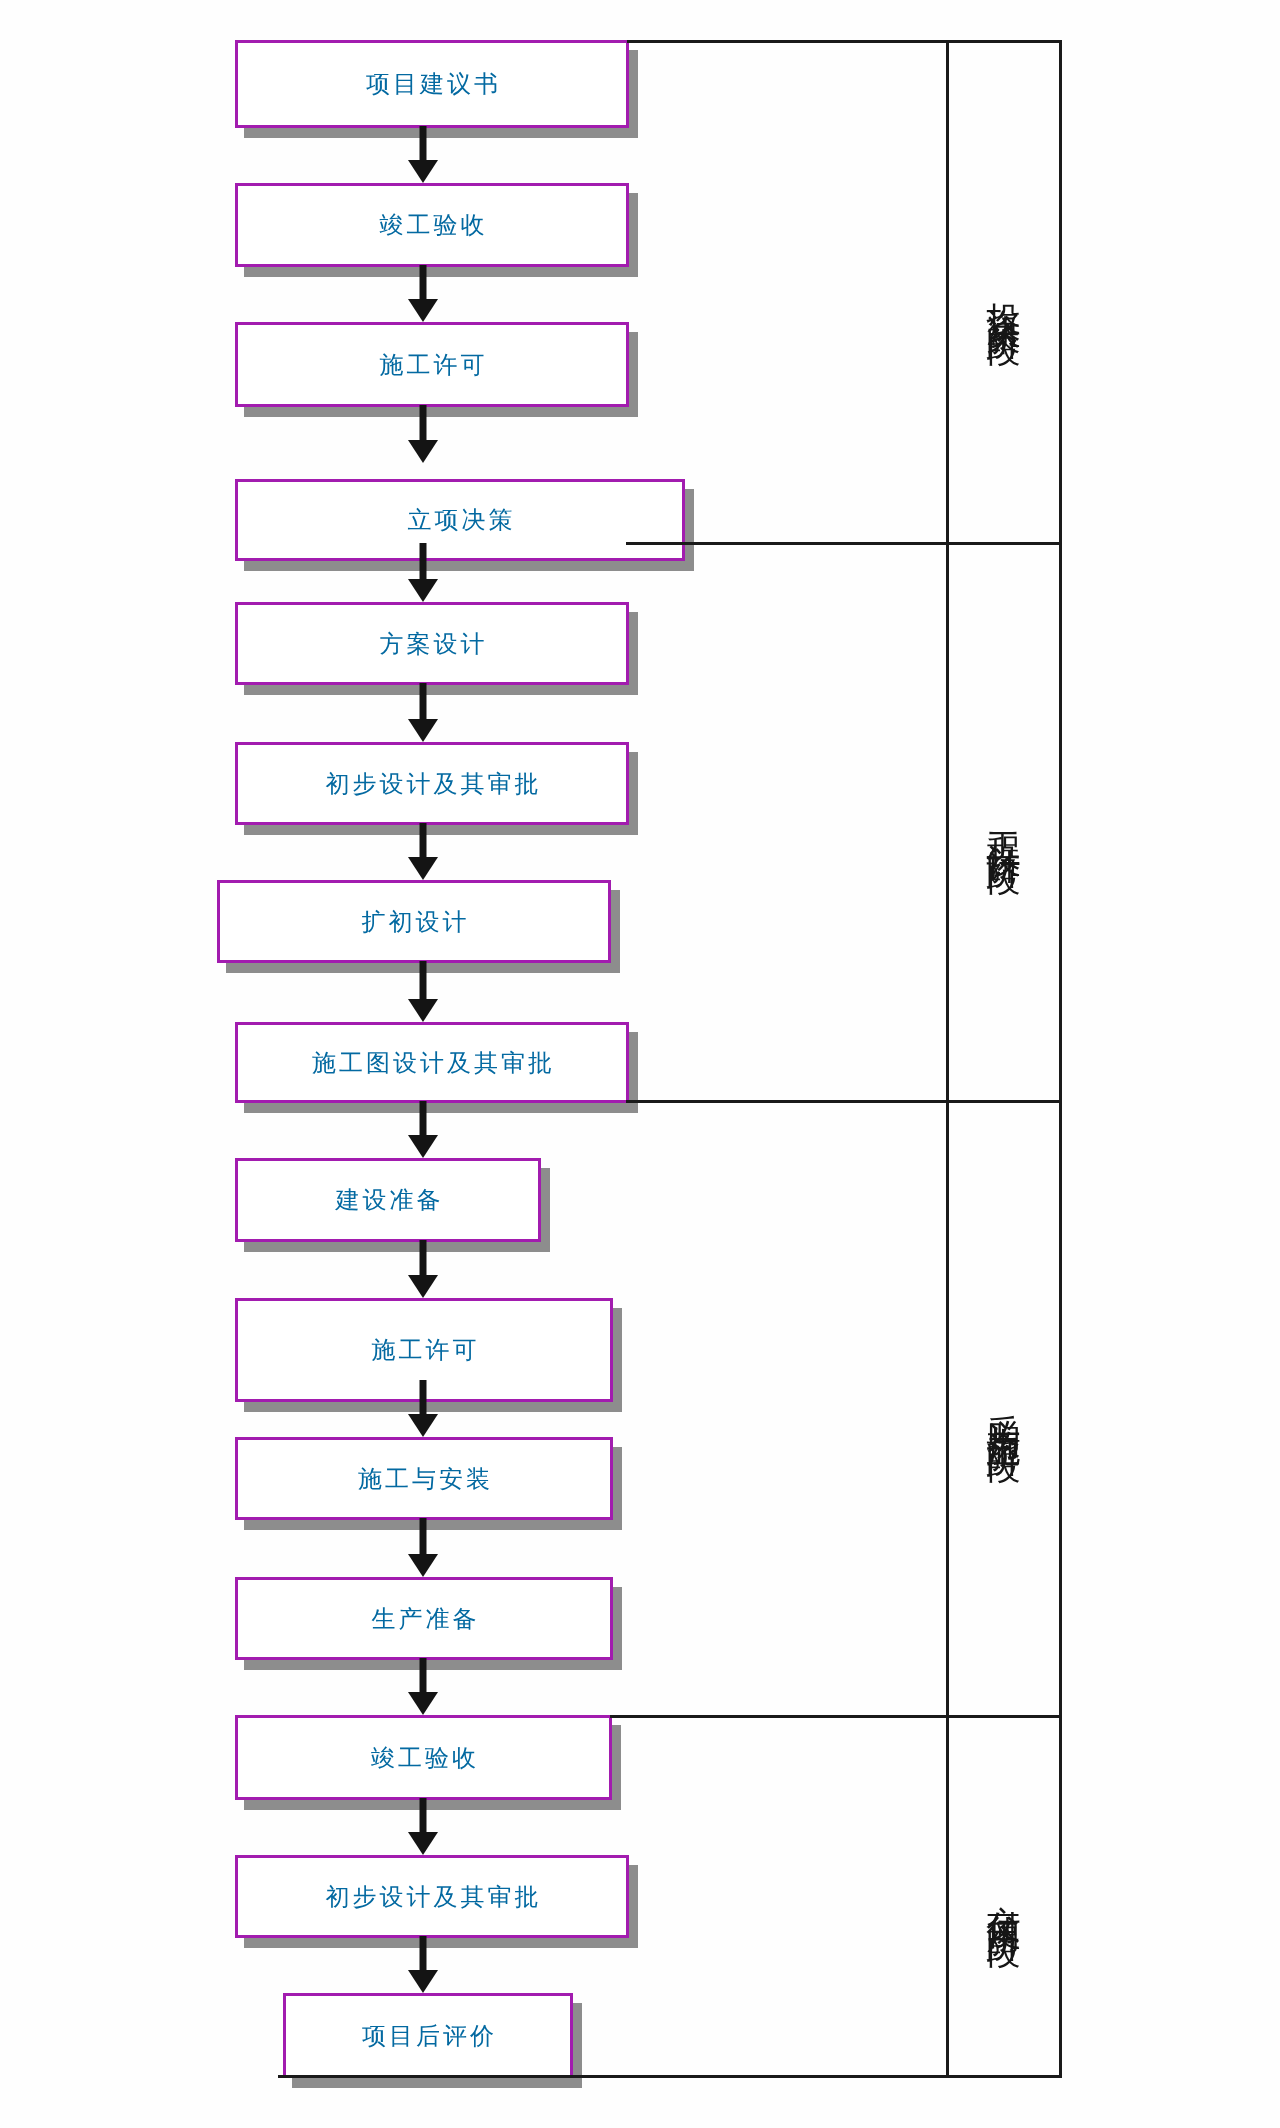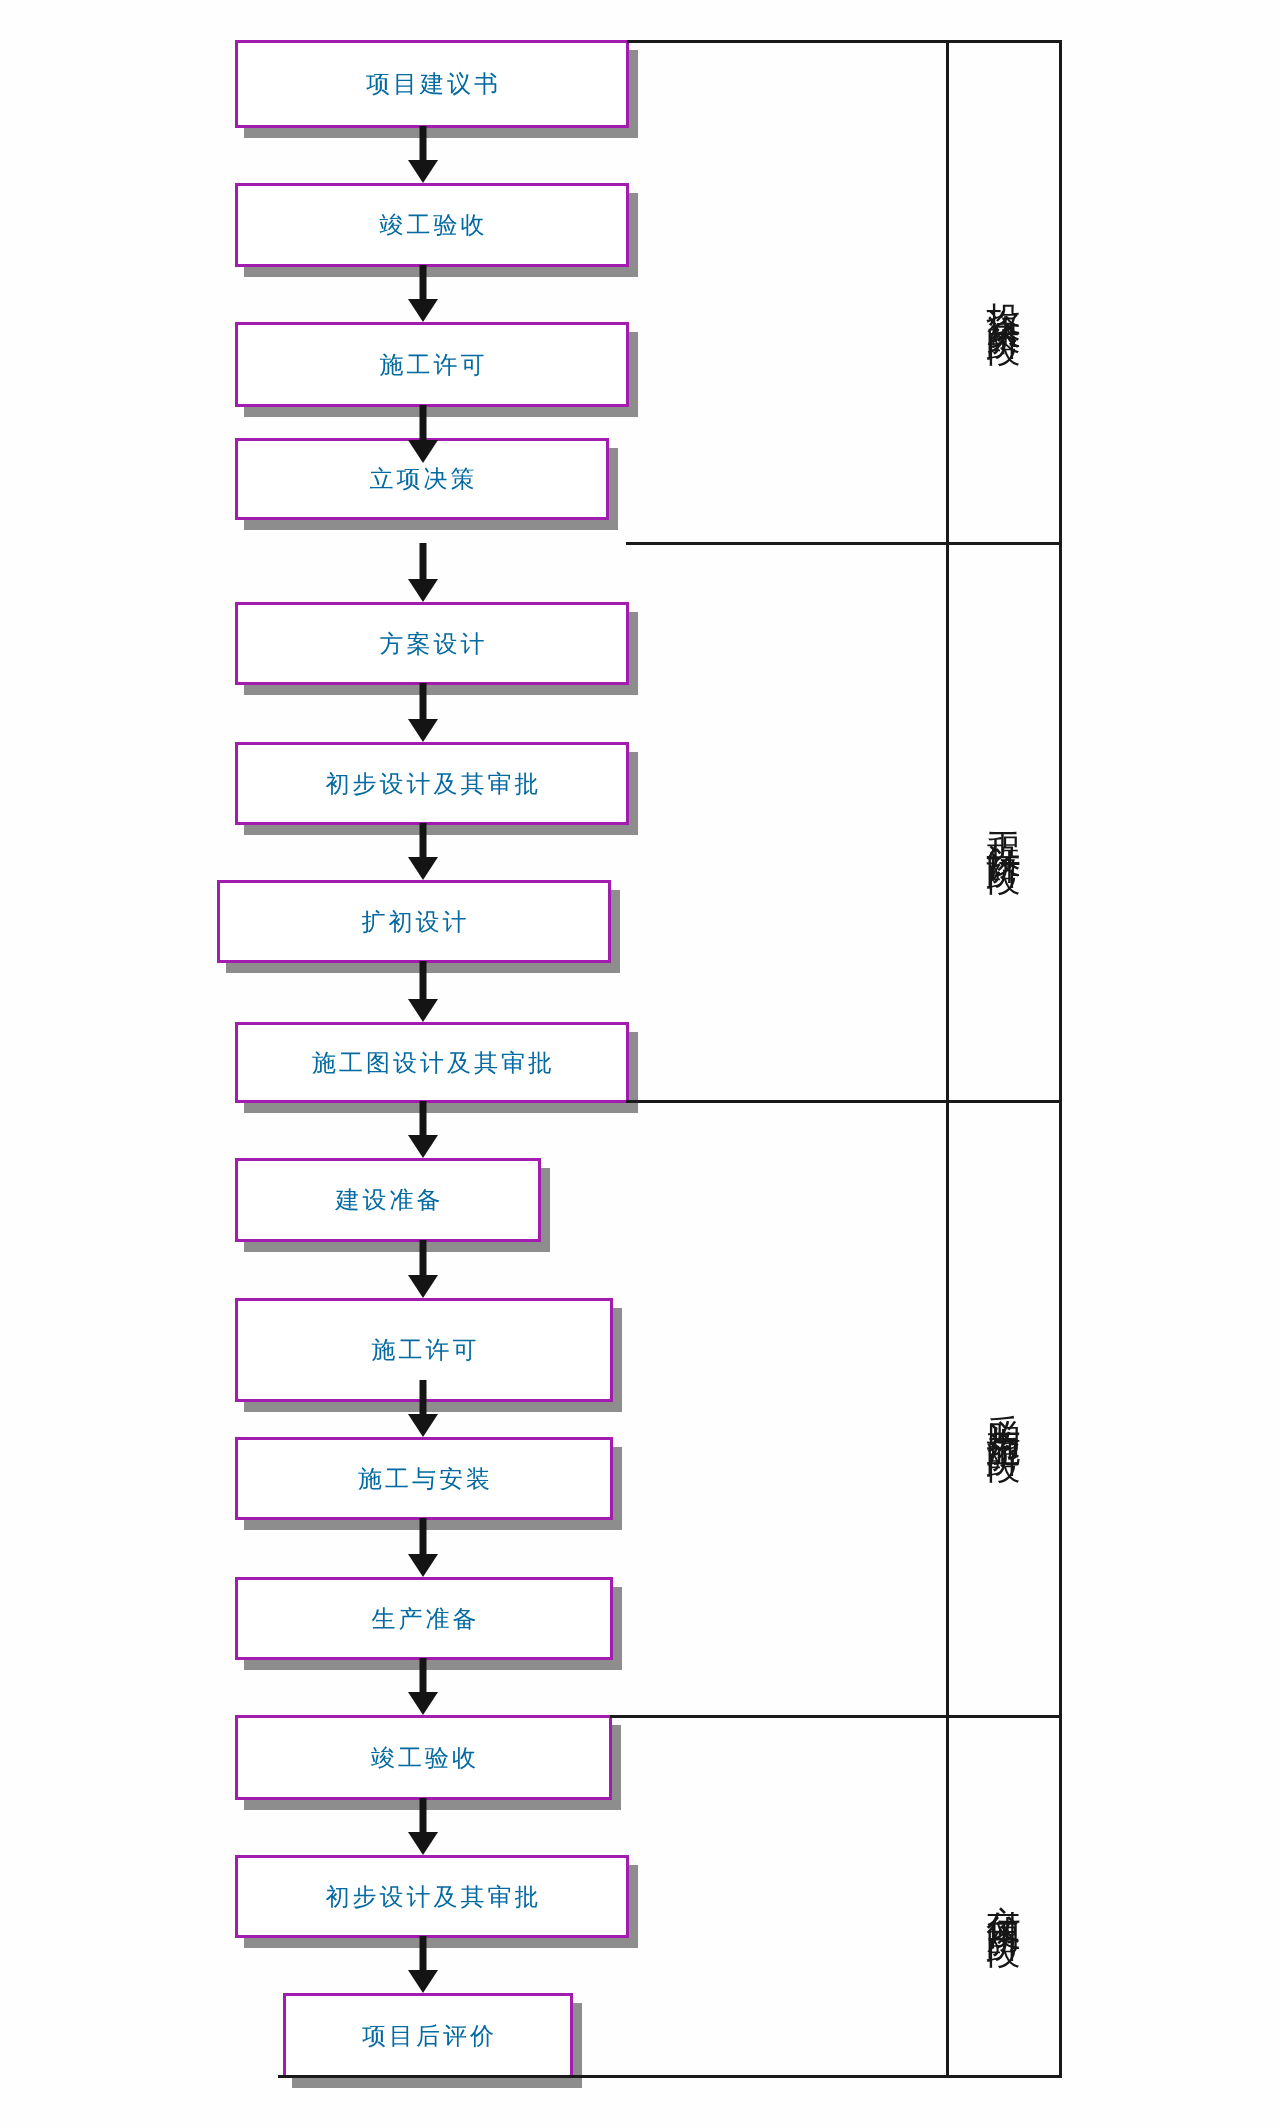--- a/index.html
+++ b/index.html
@@ -53,7 +53,7 @@
   <div class="flow-box" style="left:235px; top:40px;  width:394px; height:88px;">项目建议书</div>
   <div class="flow-box" style="left:235px; top:183px; width:394px; height:84px;">竣工验收</div>
   <div class="flow-box" style="left:235px; top:322px; width:394px; height:85px;">施工许可</div>
-  <div class="flow-box" style="left:235px; top:438px; width:374px; height:82px;text-align:center;">立项决策</div>
+  <div class="flow-box" style="left:235px; top:479px; width:450px; height:82px;text-align:center;">立项决策</div>
   <div class="flow-box" style="left:235px; top:602px; width:394px; height:83px;">方案设计</div>
   <div class="flow-box" style="left:235px; top:742px; width:394px; height:83px;">初步设计及其审批</div>
   <div class="flow-box" style="left:217px; top:880px; width:394px; height:83px;">扩初设计</div>

